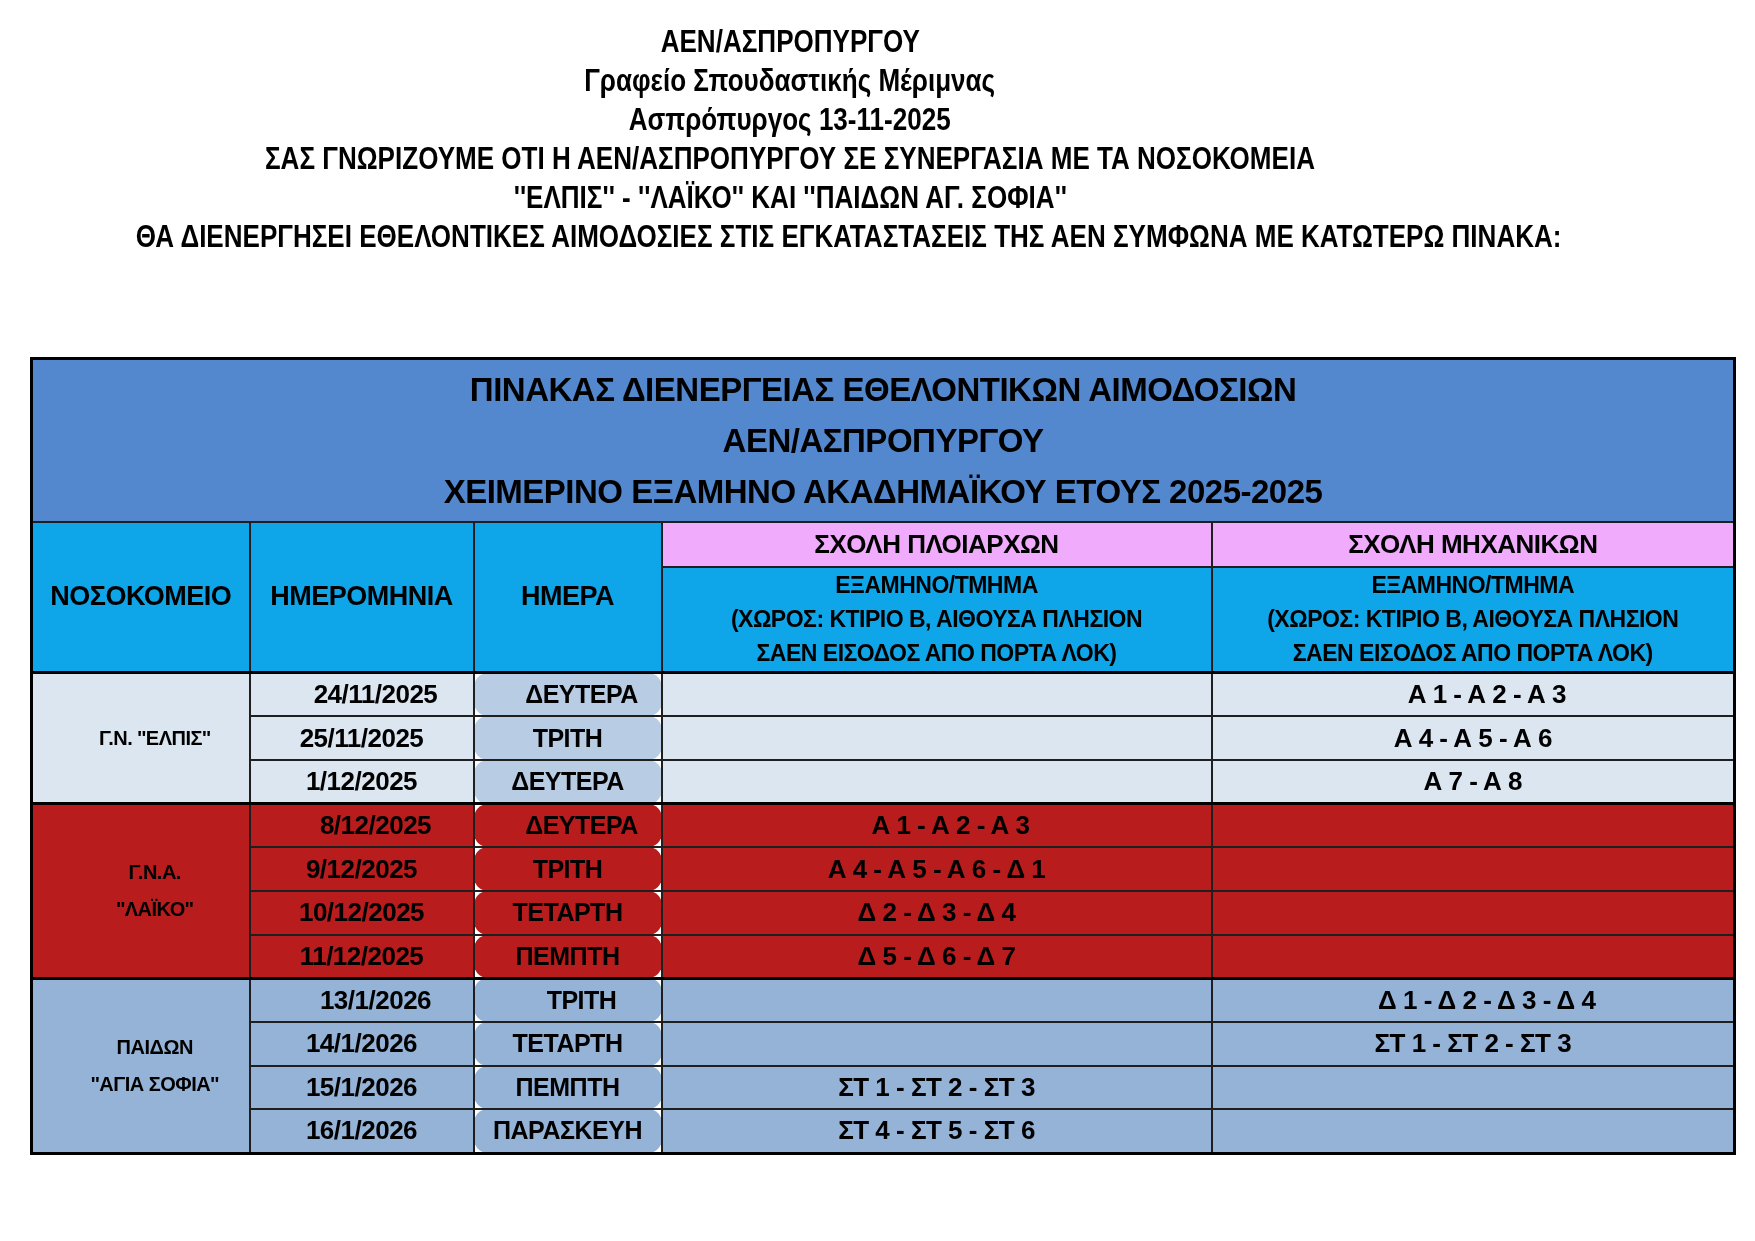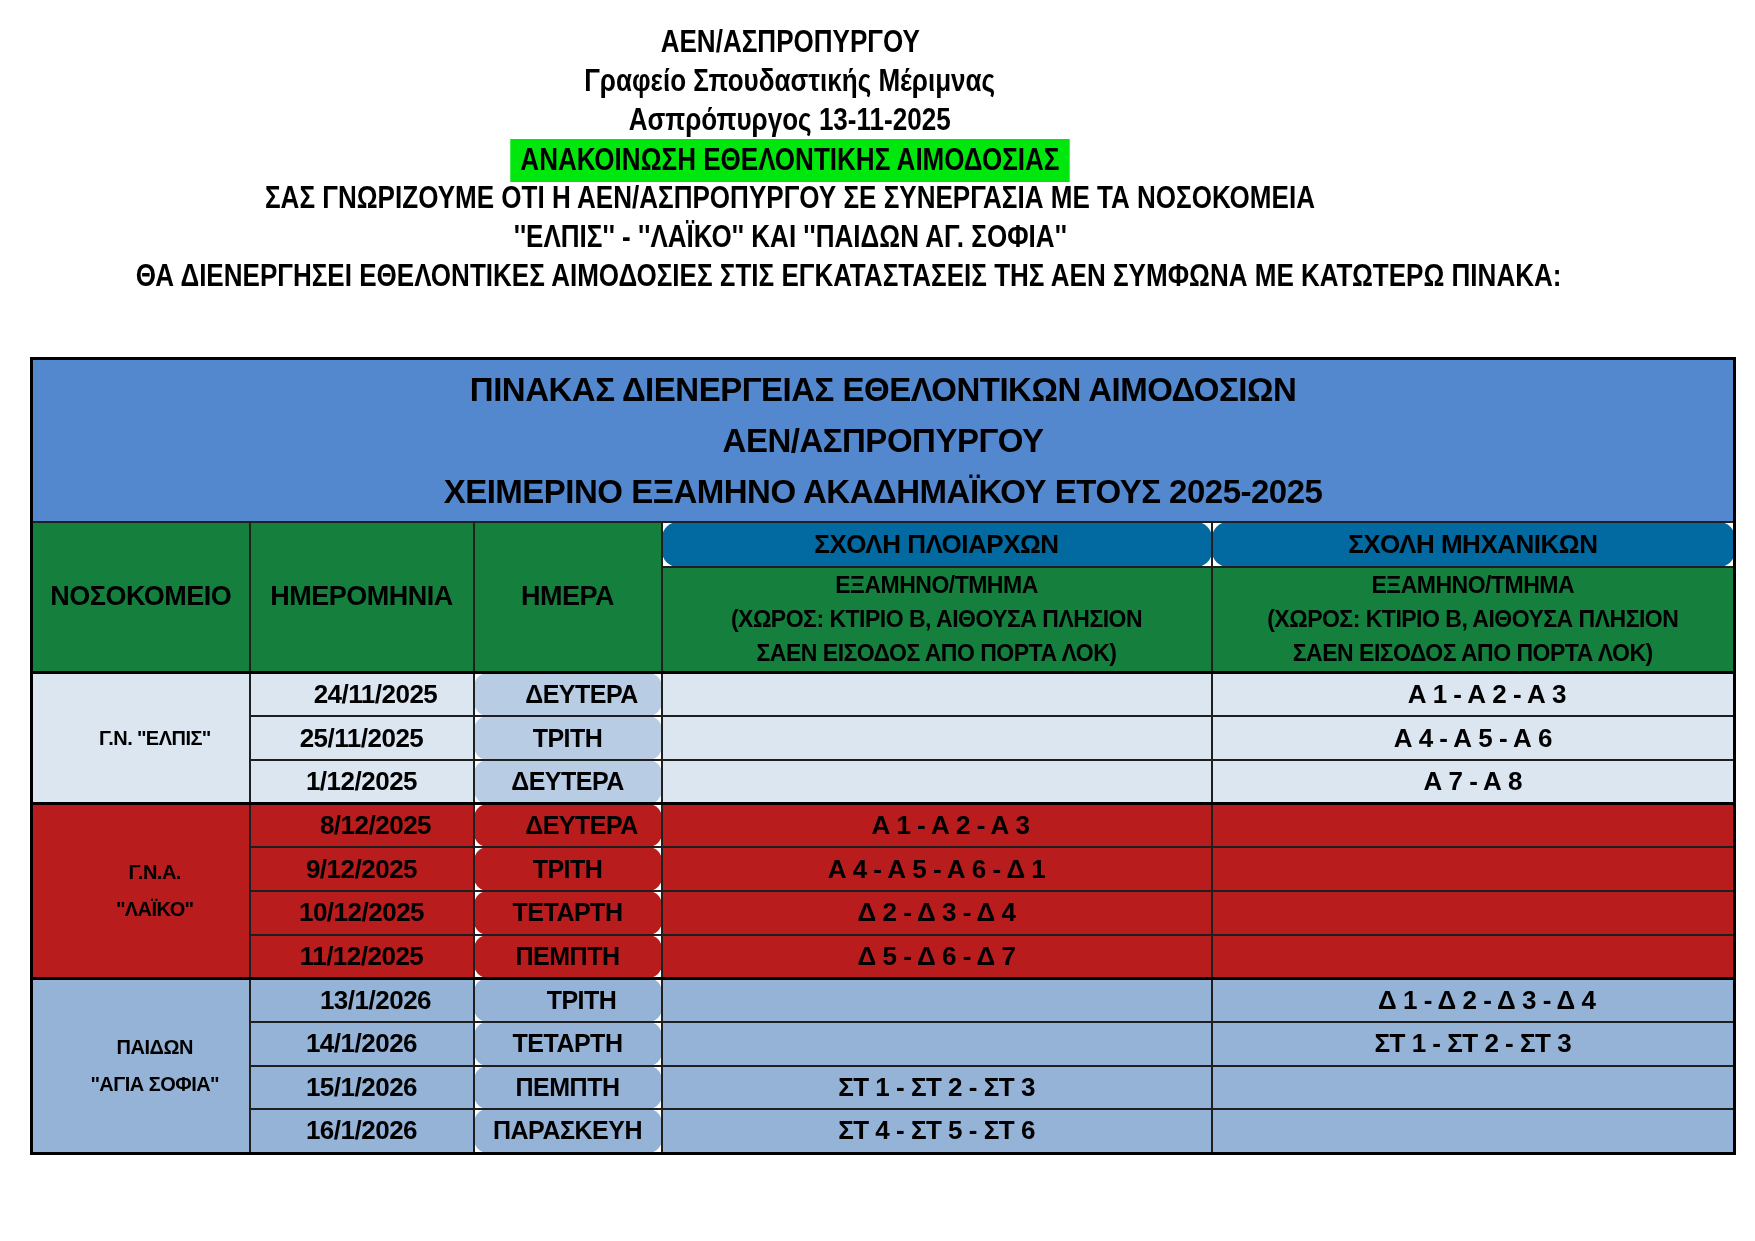--- a/index.html
+++ b/index.html
@@ -64,7 +64,6 @@
   <div class="top-line"><span class="cond">ΑΕΝ/ΑΣΠΡΟΠΥΡΓΟΥ</span></div>
   <div class="top-line"><span class="cond">Γραφείο Σπουδαστικής Μέριμνας</span></div>
   <div class="top-line"><span class="cond">Ασπρόπυργος  13-11-2025</span></div>
-  <div class="top-line"><span class="cond banner">ΑΝΑΚΟΙΝΩΣΗ ΕΘΕΛΟΝΤΙΚΗΣ ΑΙΜΟΔΟΣΙΑΣ</span></div>
   <div class="top-line"><span class="cond">ΣΑΣ ΓΝΩΡΙΖΟΥΜΕ ΟΤΙ Η ΑΕΝ/ΑΣΠΡΟΠΥΡΓΟΥ ΣΕ ΣΥΝΕΡΓΑΣΙΑ ΜΕ ΤΑ ΝΟΣΟΚΟΜΕΙΑ</span></div>
   <div class="top-line"><span class="cond">''ΕΛΠΙΣ'' - ''ΛΑΪΚΟ'' ΚΑΙ ''ΠΑΙΔΩΝ ΑΓ. ΣΟΦΙΑ''</span></div>
   <div class="top-line"><span class="cond">ΘΑ ΔΙΕΝΕΡΓΗΣΕΙ ΕΘΕΛΟΝΤΙΚΕΣ ΑΙΜΟΔΟΣΙΕΣ ΣΤΙΣ ΕΓΚΑΤΑΣΤΑΣΕΙΣ ΤΗΣ ΑΕΝ ΣΥΜΦΩΝΑ ΜΕ ΚΑΤΩΤΕΡΩ ΠΙΝΑΚΑ:</span></div>

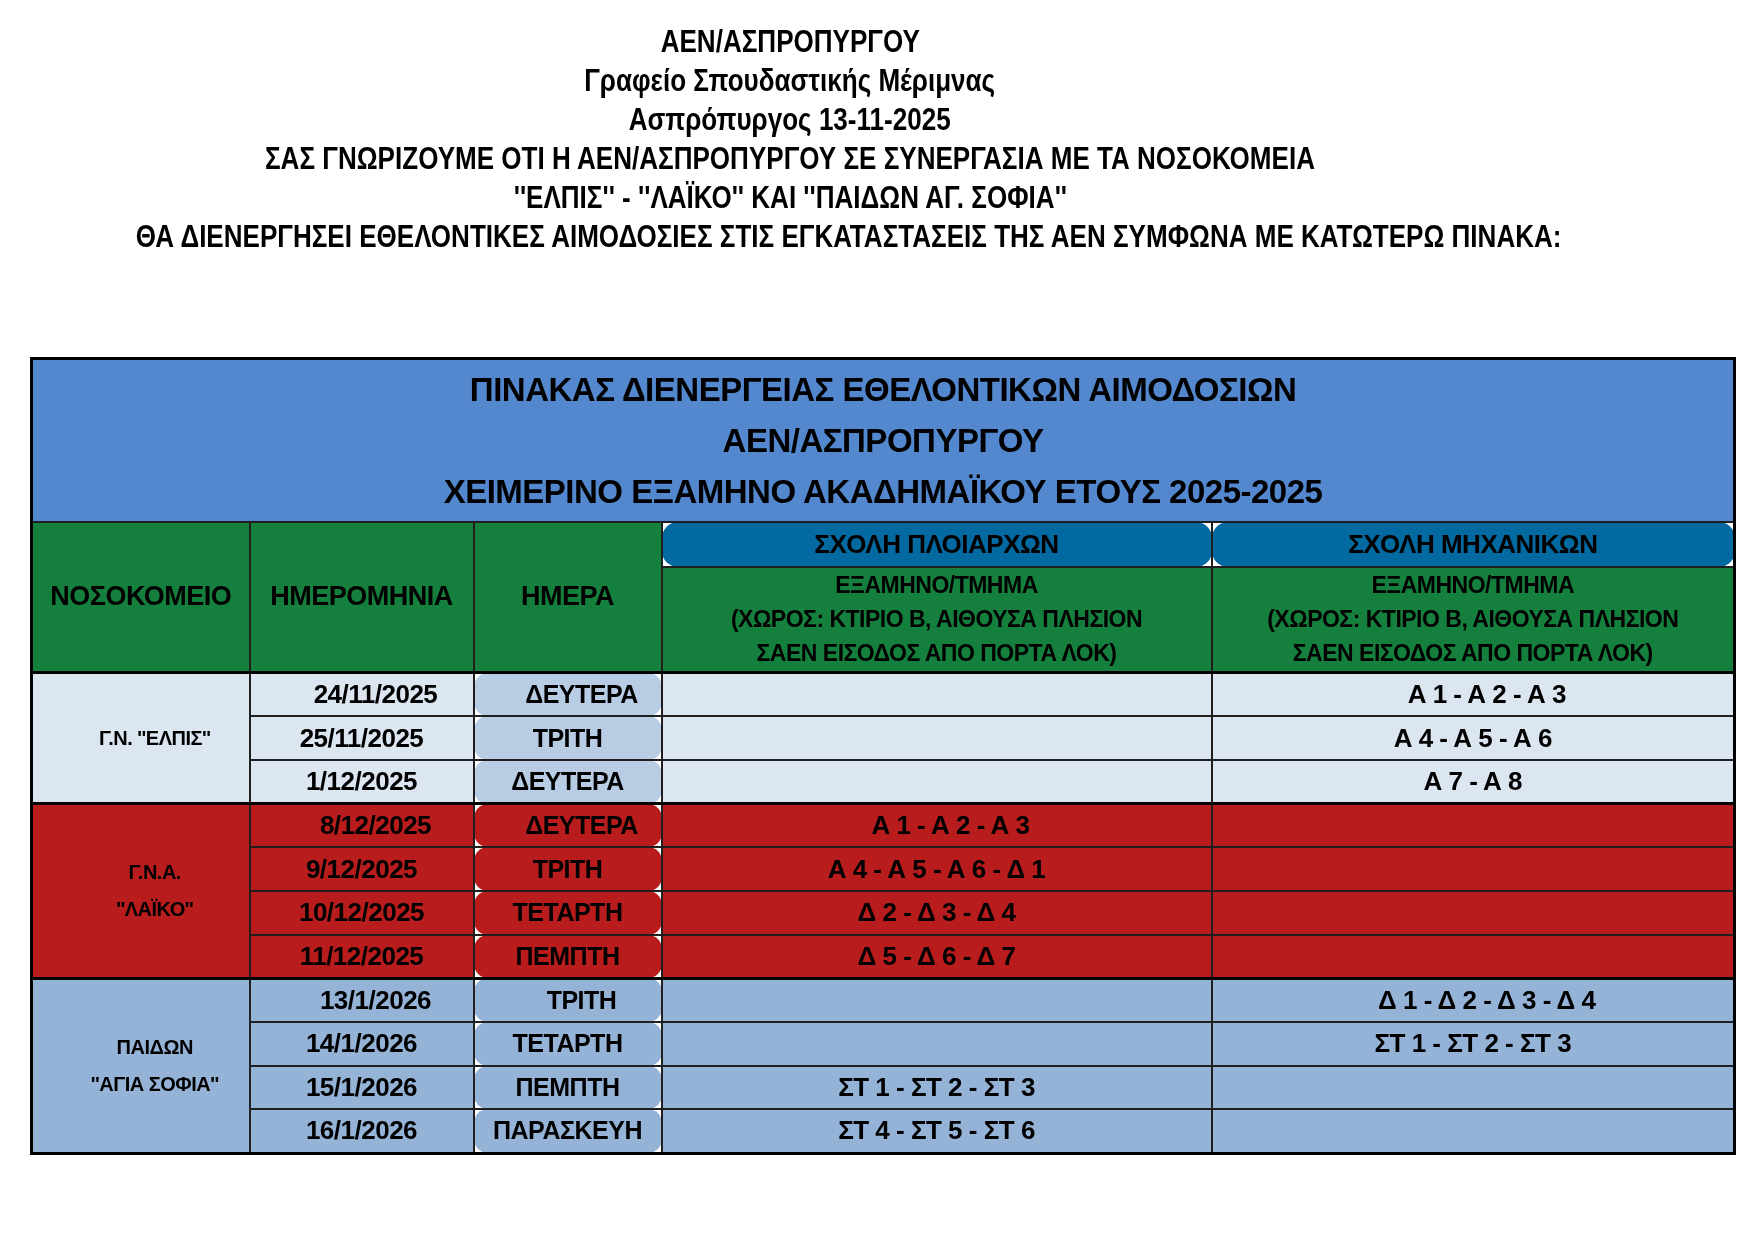--- a/index.html
+++ b/index.html
@@ -43,7 +43,7 @@
     background:#5488CE;font-size:33px;line-height:51px;
   }
   .green{background:#15803d;}
-  .yellow{background:#0369a1;font-size:26px;border-radius:16px;}
+  .yellow{background:#f0abfc;font-size:26px;}
   .colhead{font-size:27px;}
   .sub-cell{font-size:23px;line-height:34px;}
   .g1{background:#DCE6F1;}

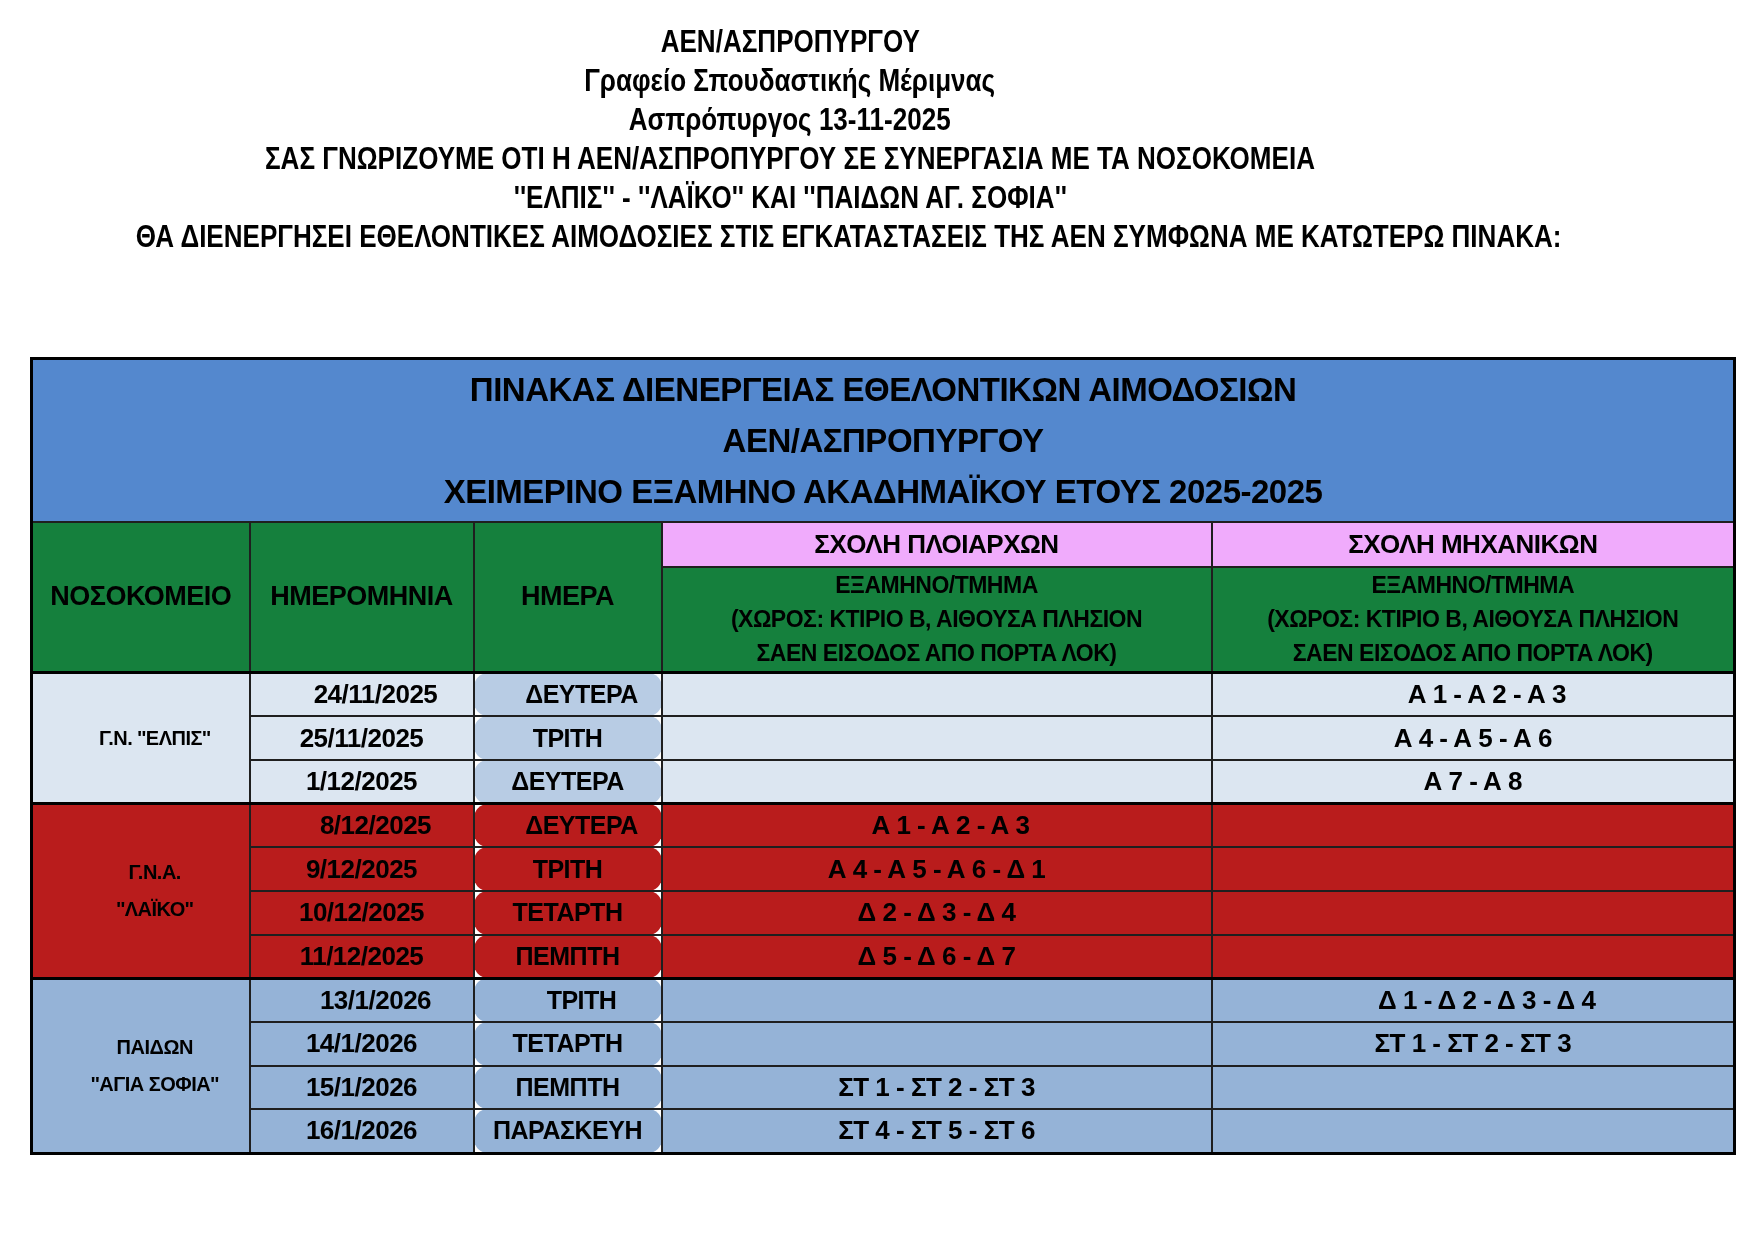--- a/index.html
+++ b/index.html
@@ -42,7 +42,7 @@
   .title-cell{
     background:#5488CE;font-size:33px;line-height:51px;
   }
-  .green{background:#15803d;}
+  .green{background:#0ea5e9;}
   .yellow{background:#f0abfc;font-size:26px;}
   .colhead{font-size:27px;}
   .sub-cell{font-size:23px;line-height:34px;}

